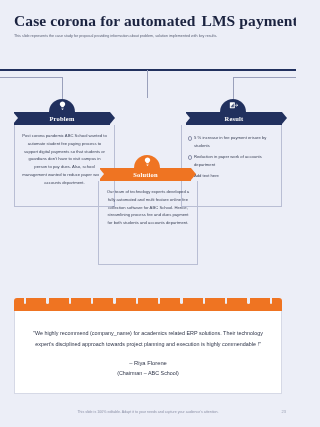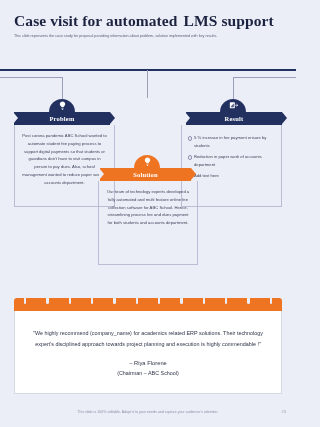--- a/index.html
+++ b/index.html
@@ -233,7 +233,7 @@
 <div class="slide">
 
   <div class="header">
-    <div class="title"><span>Case visit for automated</span><span class="gap"></span><span>LMS support</span></div>
+    <div class="title"><span>Case corona for automated</span><span class="gap"></span><span>LMS support</span></div>
     <div class="subtitle">This slide represents the case study for proposal providing information about problem, solution implemented with key results.</div>
   </div>
 

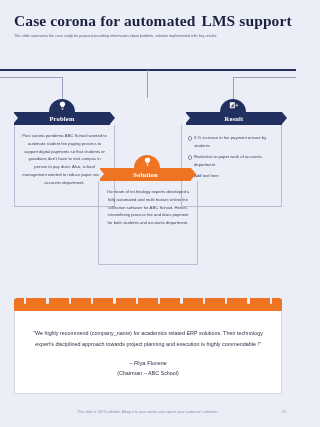--- a/index.html
+++ b/index.html
@@ -233,7 +233,7 @@
 <div class="slide">
 
   <div class="header">
-    <div class="title"><span>Case corona for automated</span><span class="gap"></span><span>LMS support</span></div>
+    <div class="title"><span>Case corona for automated</span><span class="gap"></span><span>LMS payment</span></div>
     <div class="subtitle">This slide represents the case study for proposal providing information about problem, solution implemented with key results.</div>
   </div>
 

